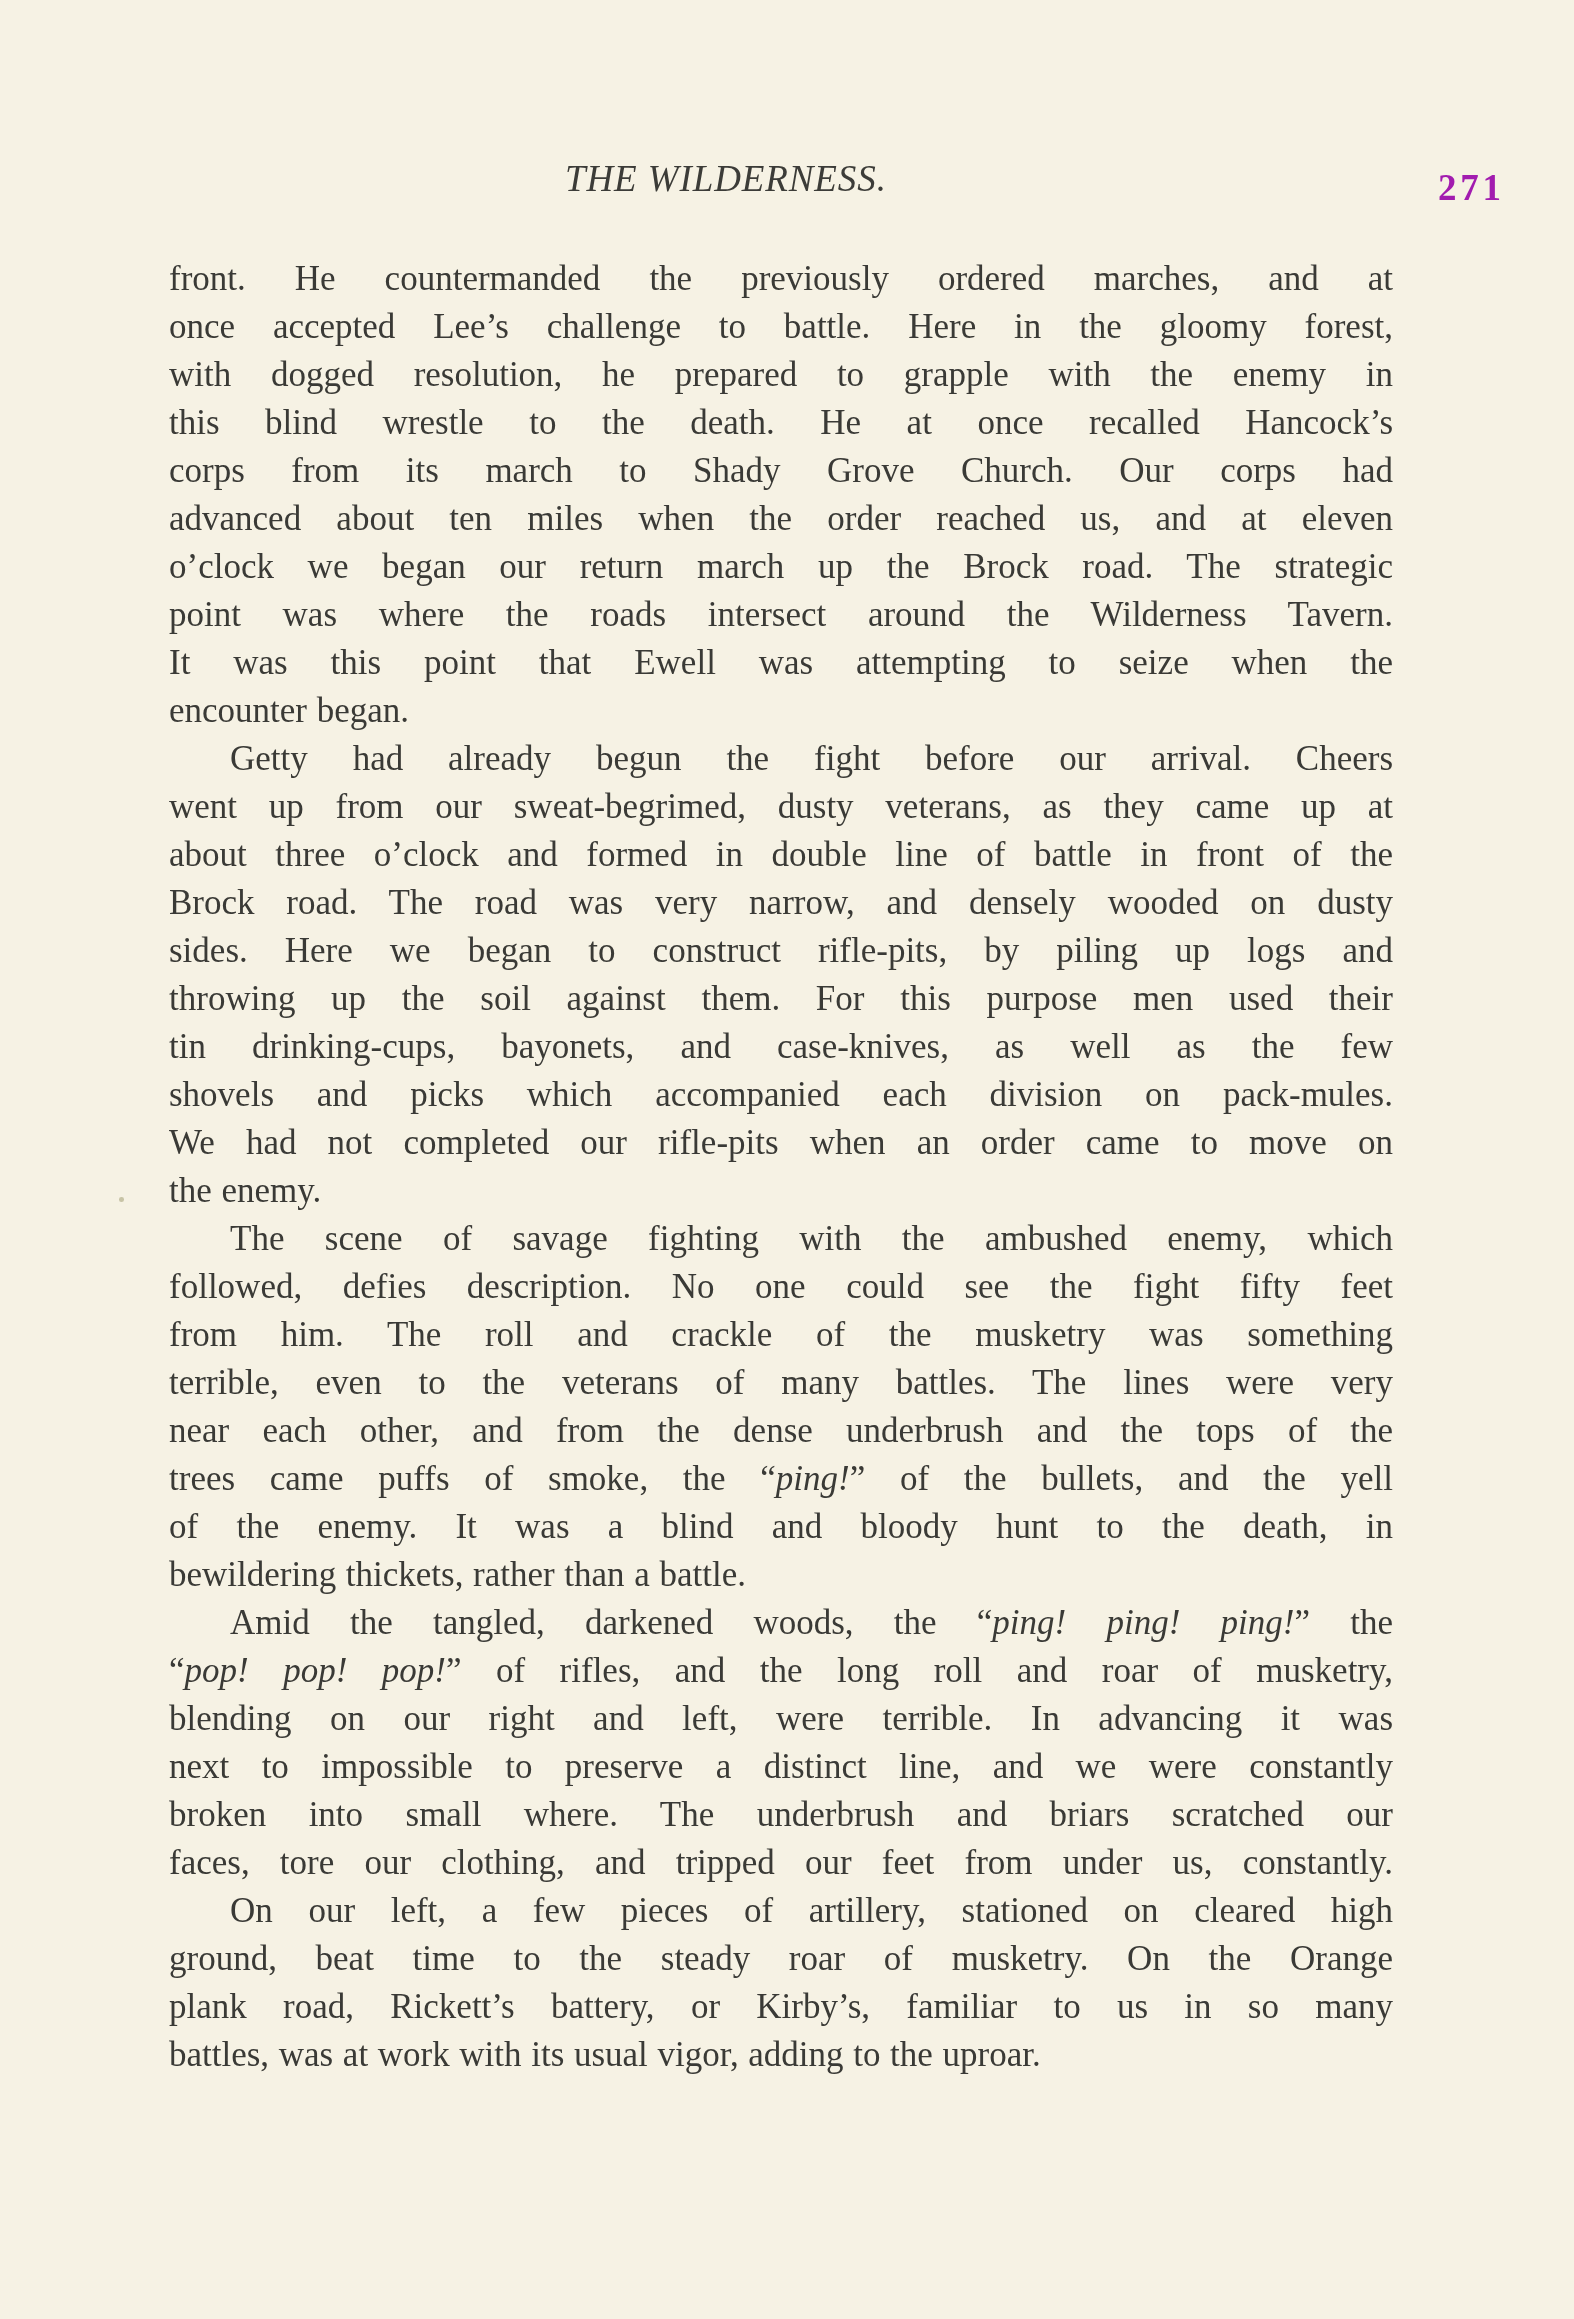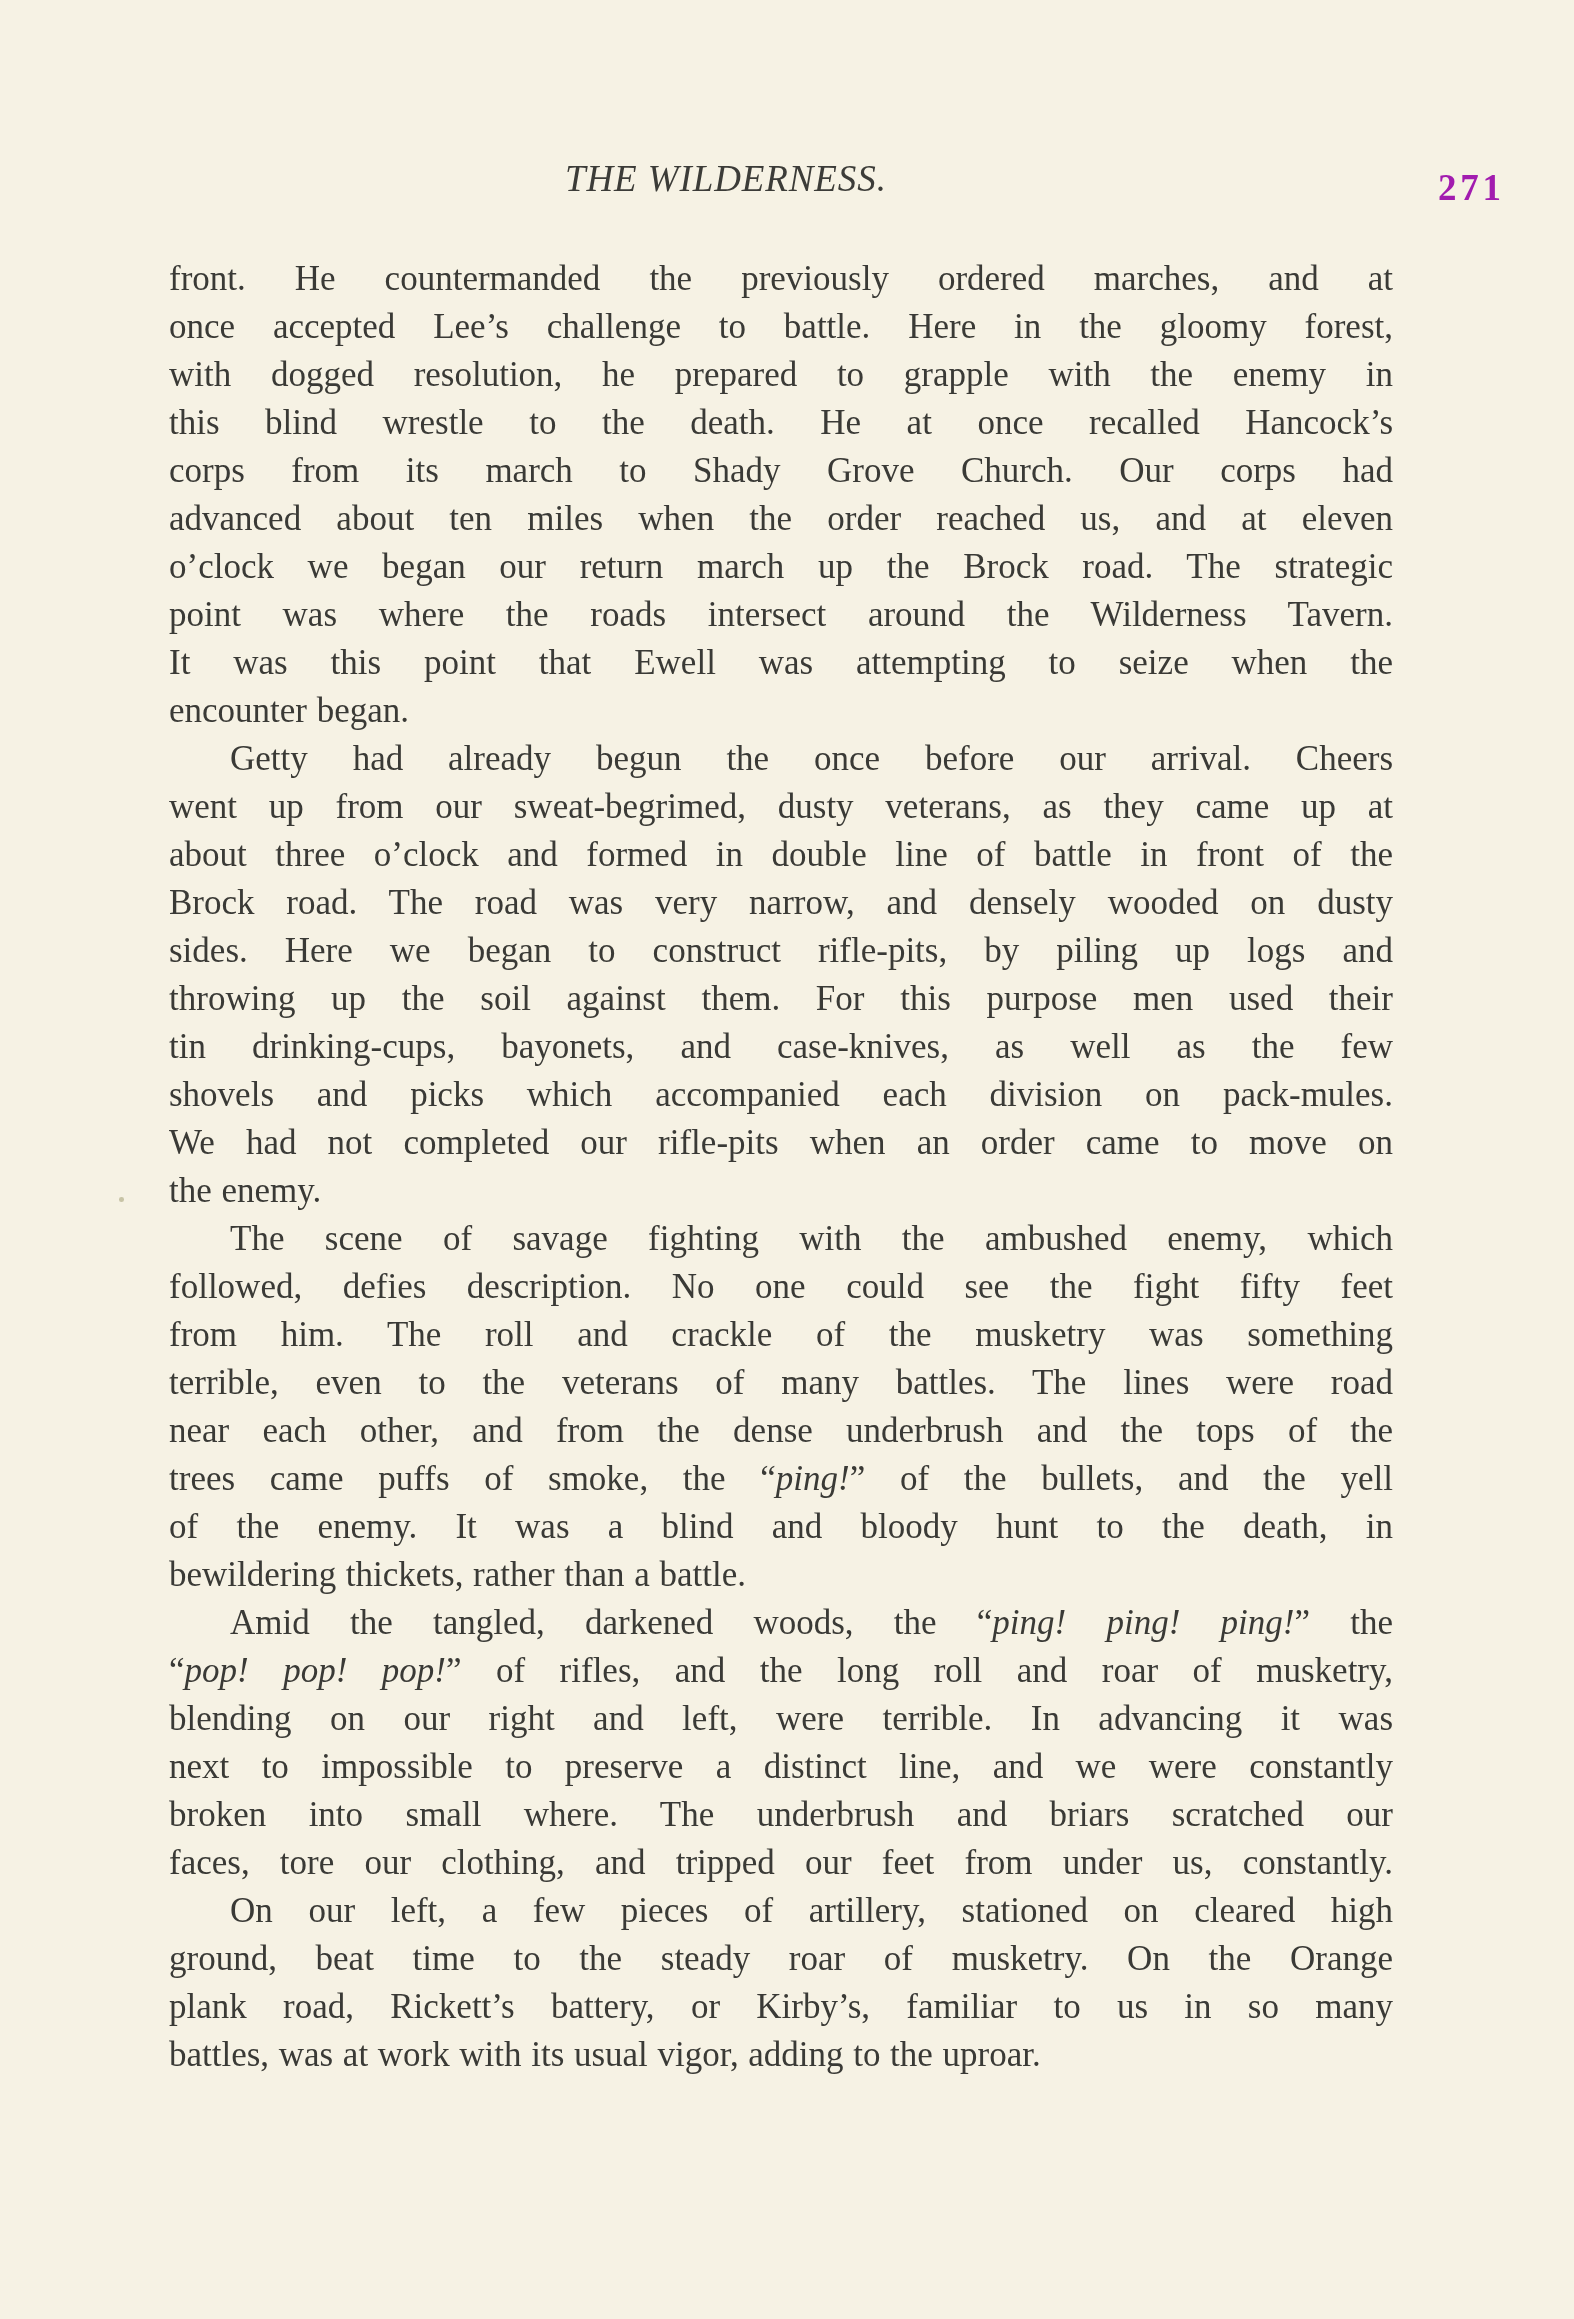--- a/index.html
+++ b/index.html
@@ -60,7 +60,7 @@
   <div class="line">point was where the roads intersect around the Wilderness Tavern.</div>
   <div class="line">It was this point that Ewell was attempting to seize when the</div>
   <div class="line last">encounter began.</div>
-  <div class="line indent">Getty had already begun the once before our arrival.  Cheers</div>
+  <div class="line indent">Getty had already begun the fight before our arrival.  Cheers</div>
   <div class="line">went up from our sweat-begrimed, dusty veterans, as they came up at</div>
   <div class="line">about three o’clock and formed in double line of battle in front of the</div>
   <div class="line">Brock road.  The road was very narrow, and densely wooded on dusty</div>

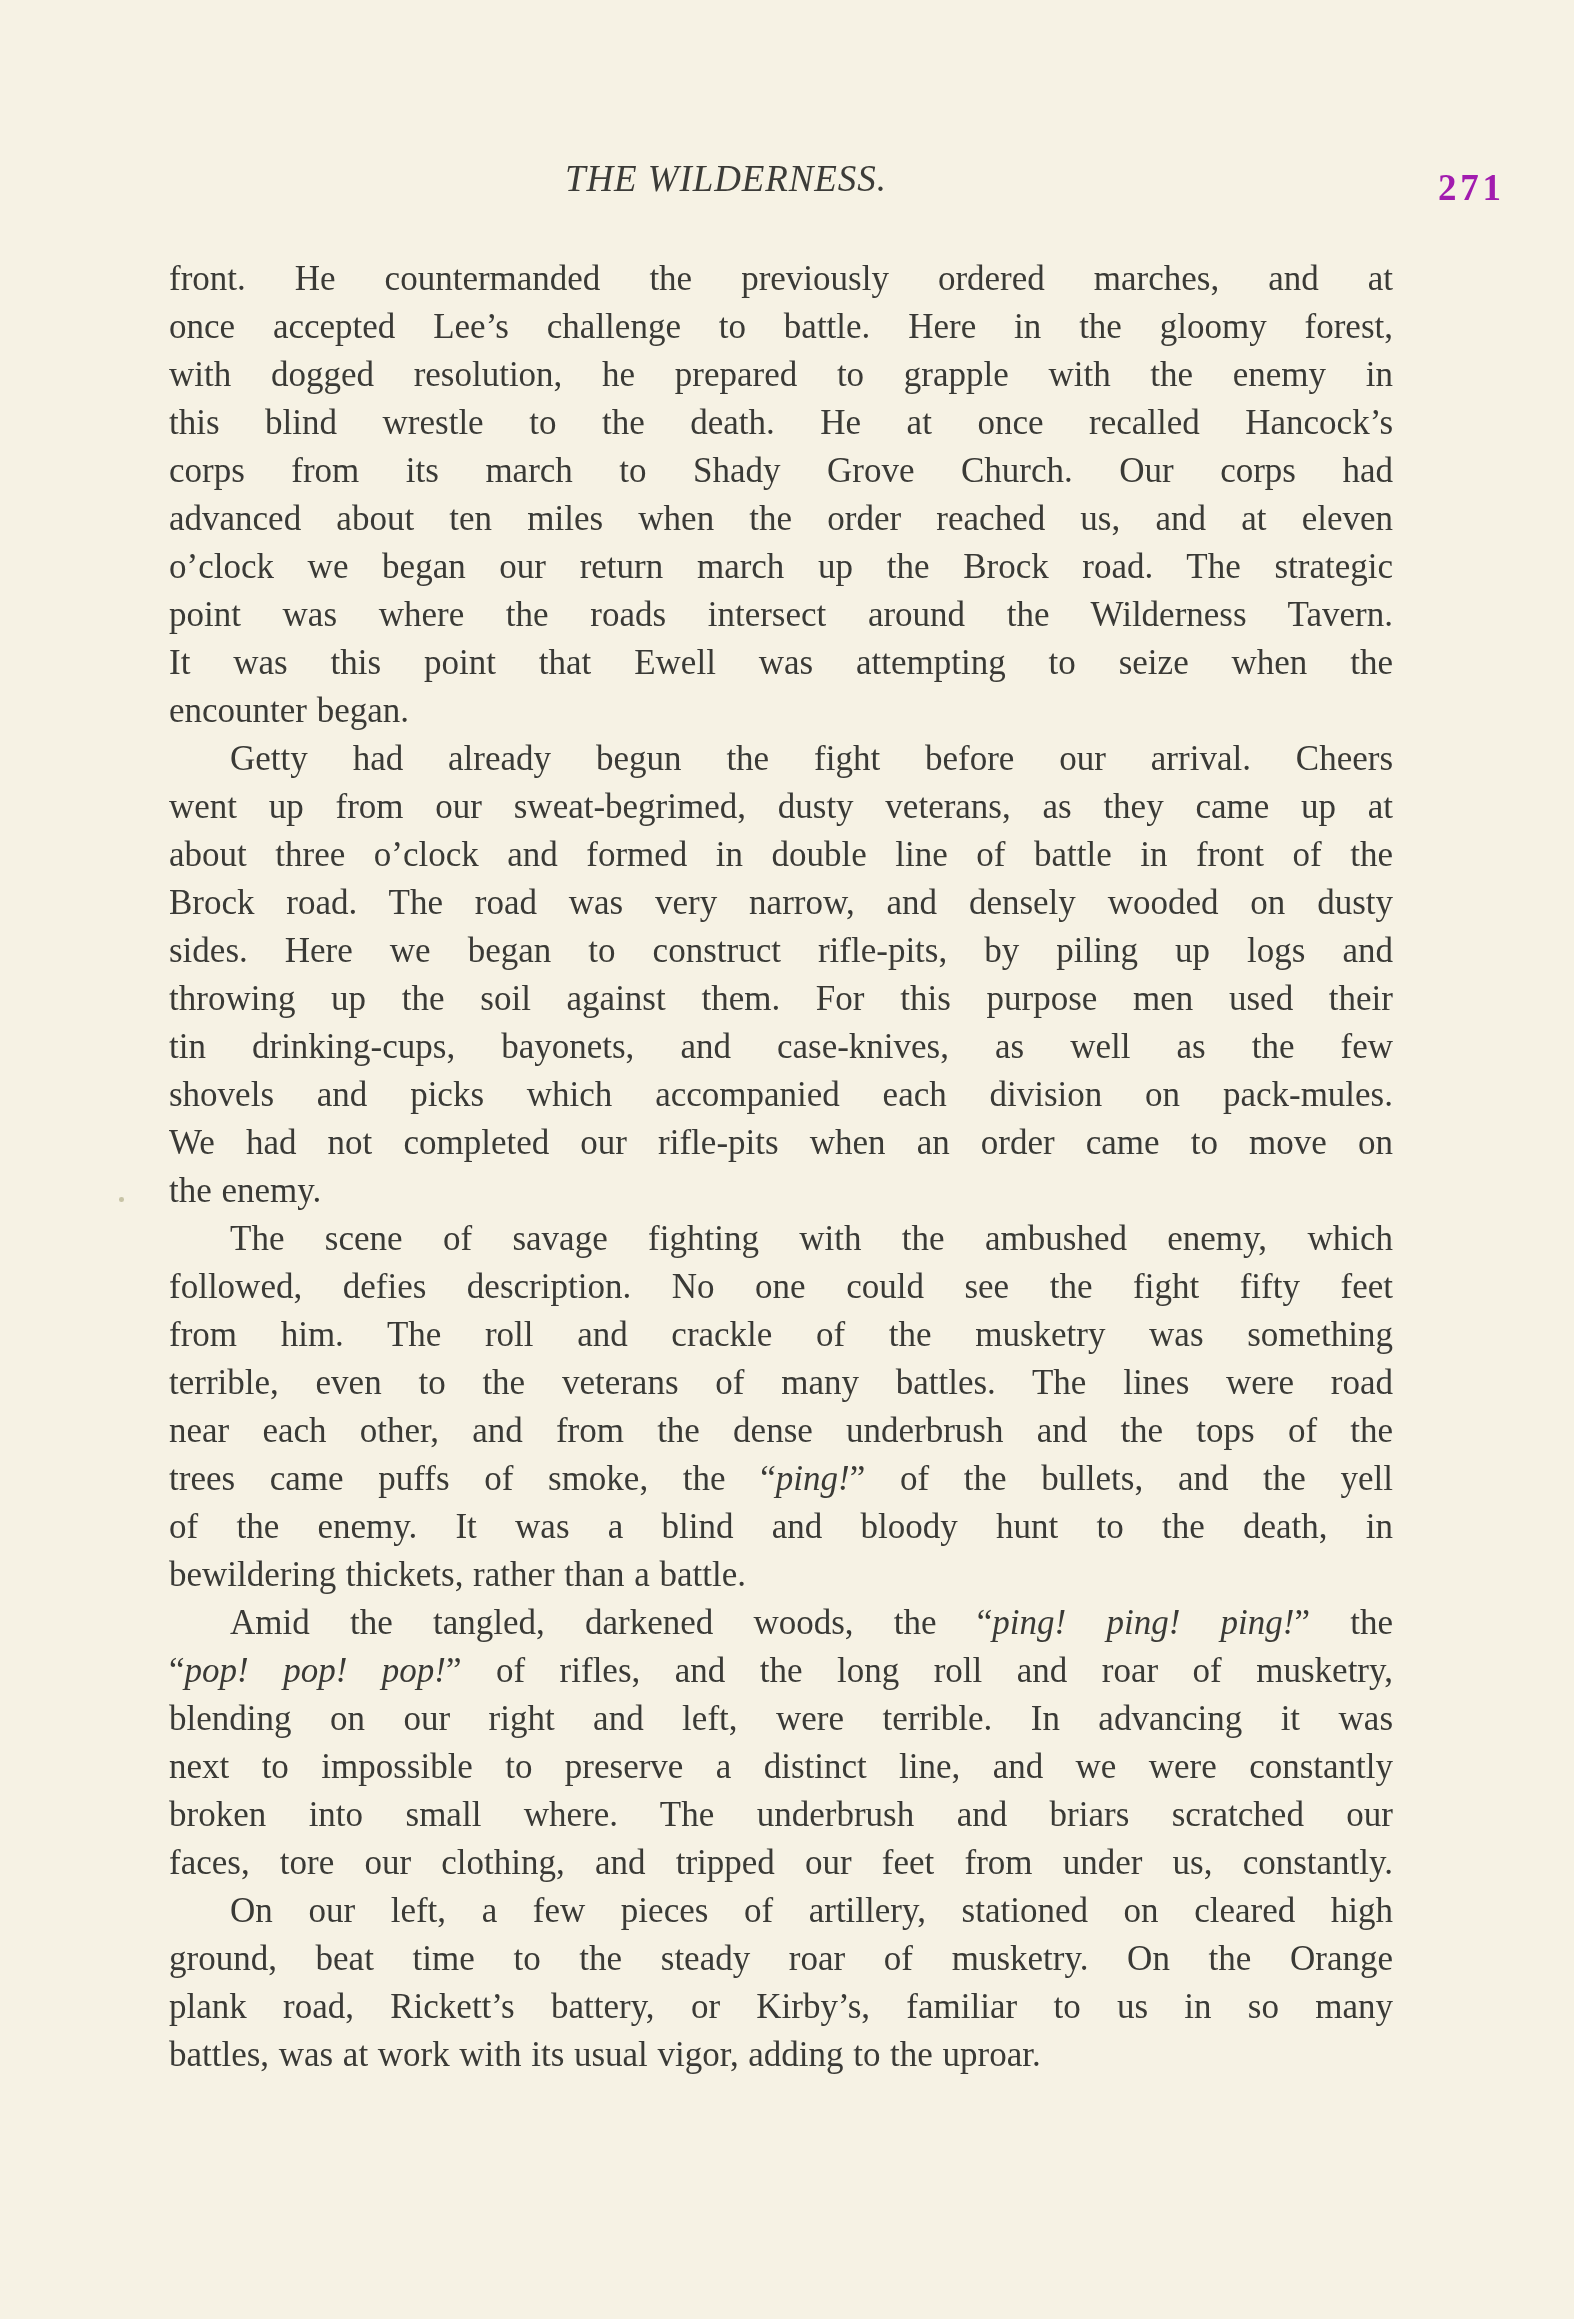--- a/index.html
+++ b/index.html
@@ -73,7 +73,7 @@
   <div class="line indent">The scene of savage fighting with the ambushed enemy, which</div>
   <div class="line">followed, defies description.  No one could see the fight fifty feet</div>
   <div class="line">from him.  The roll and crackle of the musketry was something</div>
-  <div class="line">terrible, even to the veterans of many battles.  The lines were road</div>
+  <div class="line">terrible, even to the veterans of many battles.  The lines were very</div>
   <div class="line">near each other, and from the dense underbrush and the tops of the</div>
   <div class="line"><span>trees came puffs of smoke, the “</span><span class="it">ping!</span><span>” of the bullets, and the yell</span></div>
   <div class="line">of the enemy.  It was a blind and bloody hunt to the death, in</div>

